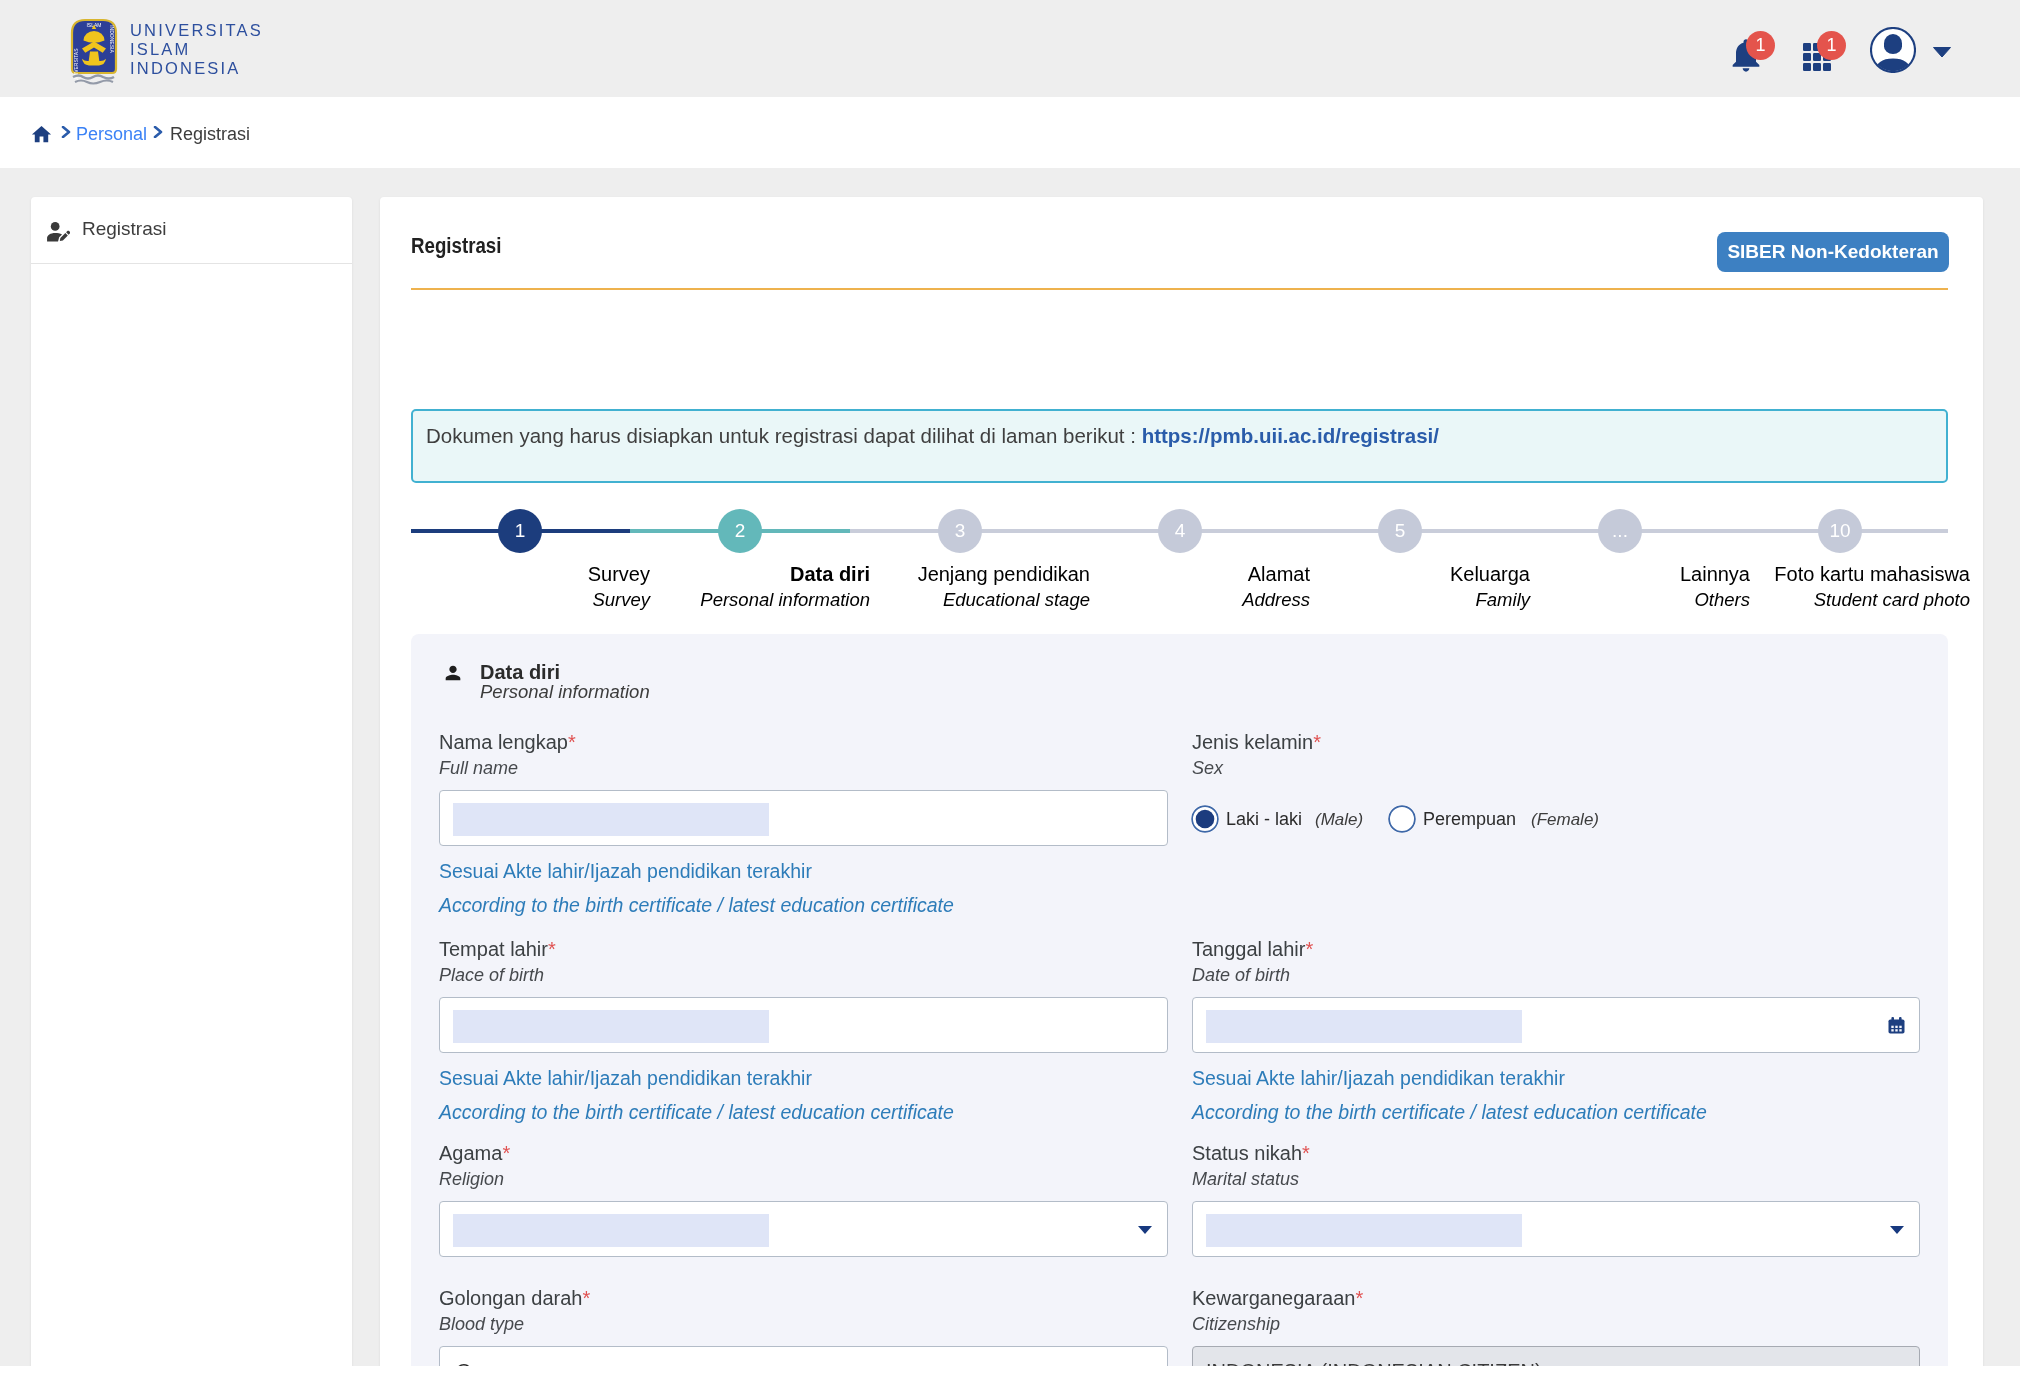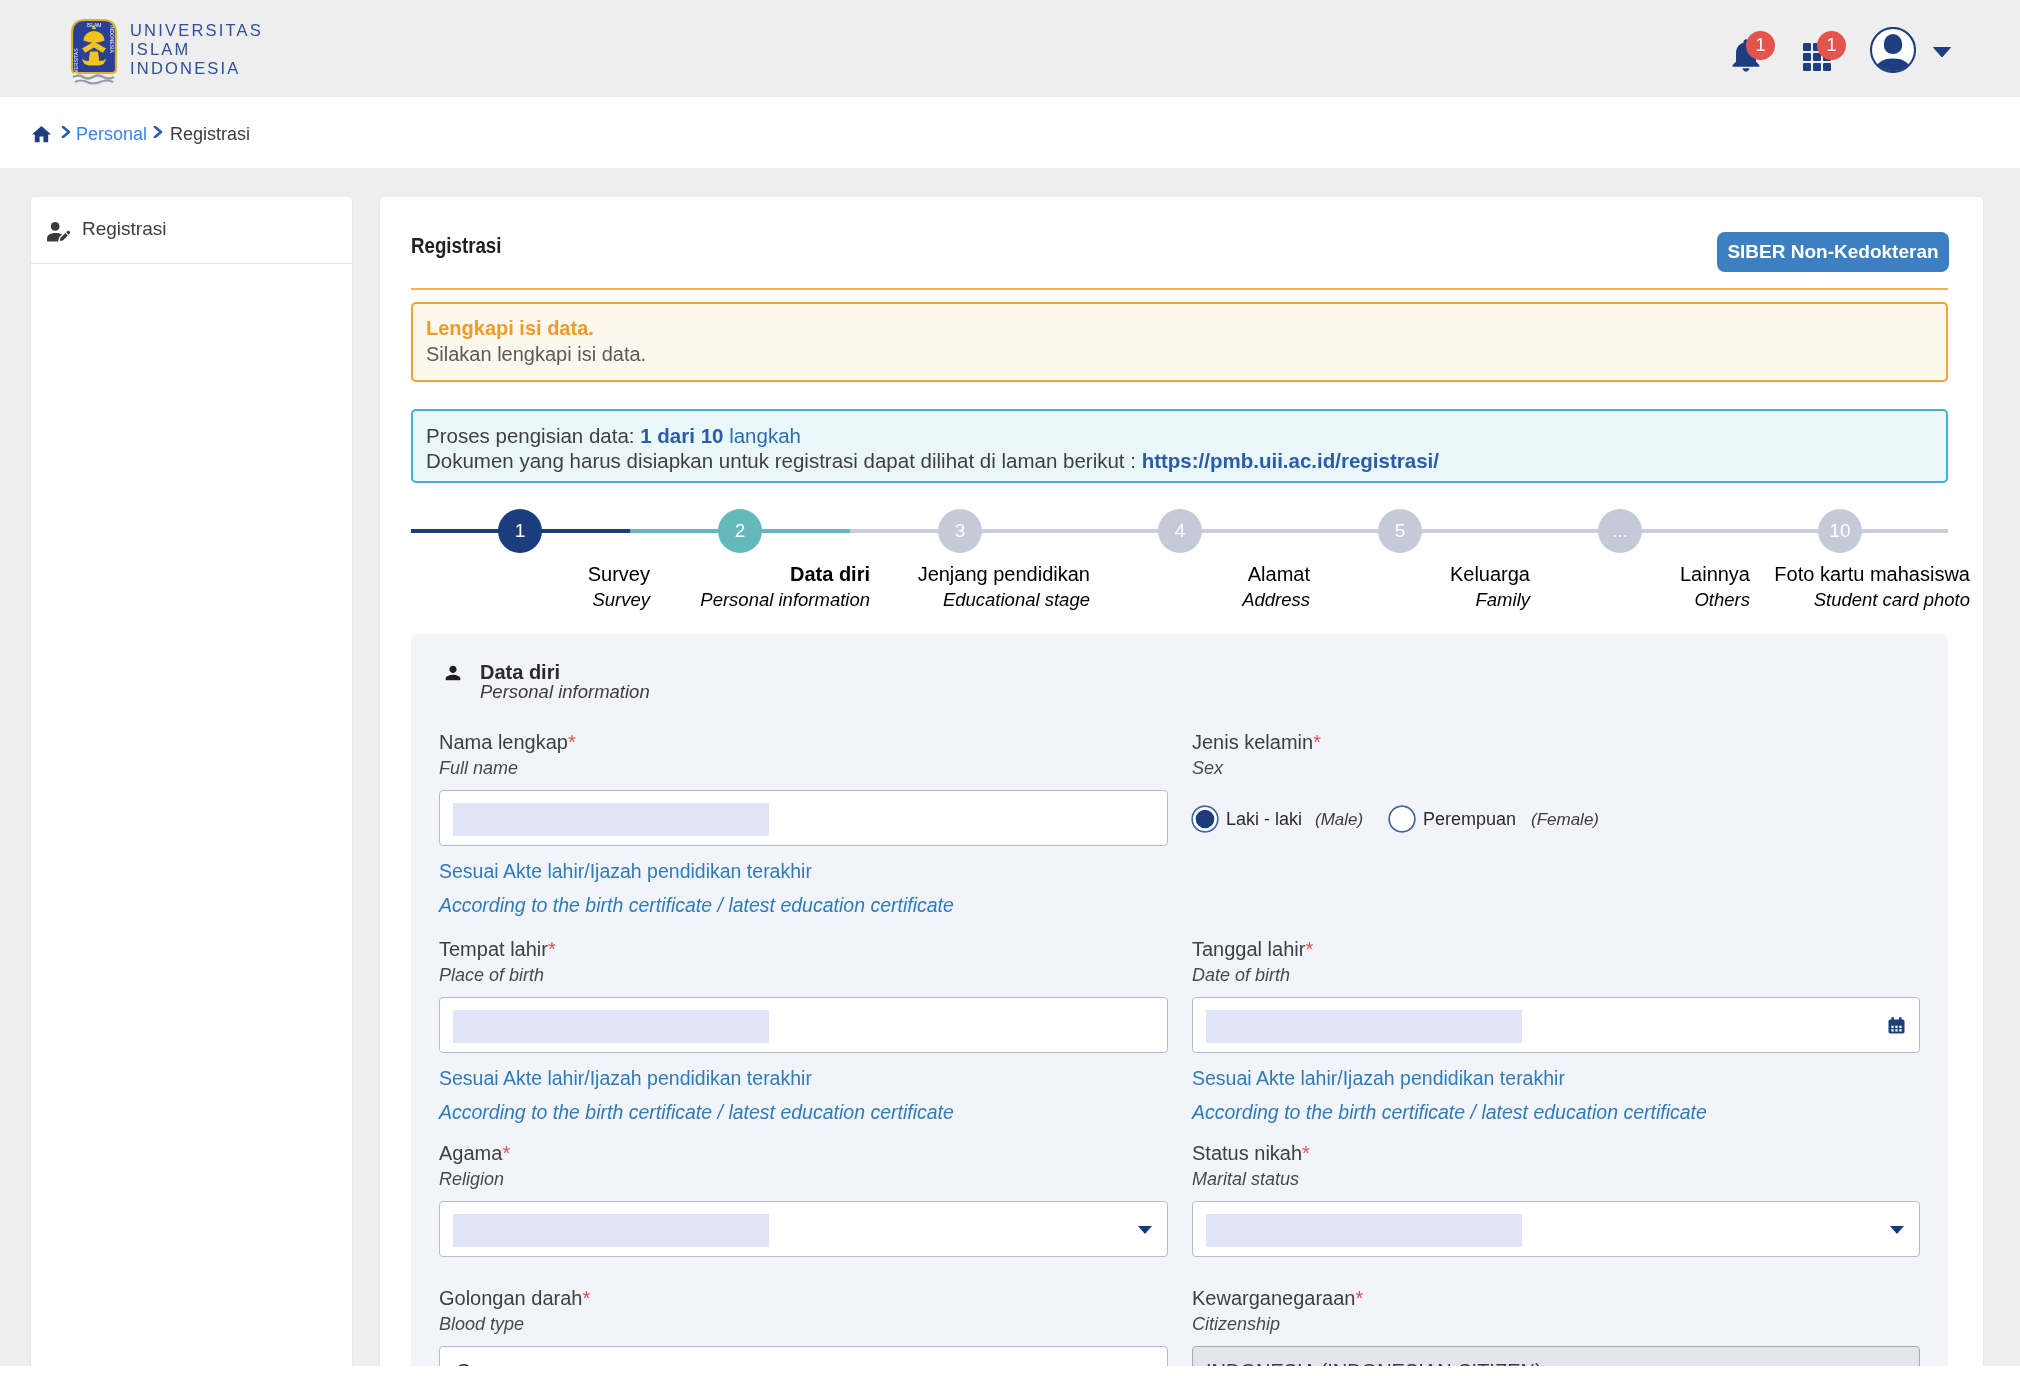--- a/index.html
+++ b/index.html
@@ -145,10 +145,6 @@
     <div class="h1">Registrasi</div>
     <div class="btn">SIBER Non-Kedokteran</div>
     <div class="hr1"></div>
-    <div class="alert">
-      <div class="t1">Lengkapi isi data.</div>
-      <div class="t2">Silakan lengkapi isi data.</div>
-    </div>
     <div class="info">
       <div>Proses pengisian data: <span class="blue-b">1 dari 10</span> <span class="blue-r">langkah</span></div>
       <div>Dokumen yang harus disiapkan untuk registrasi dapat dilihat di laman berikut : <span class="blue-b">https://pmb.uii.ac.id/registrasi/</span></div>

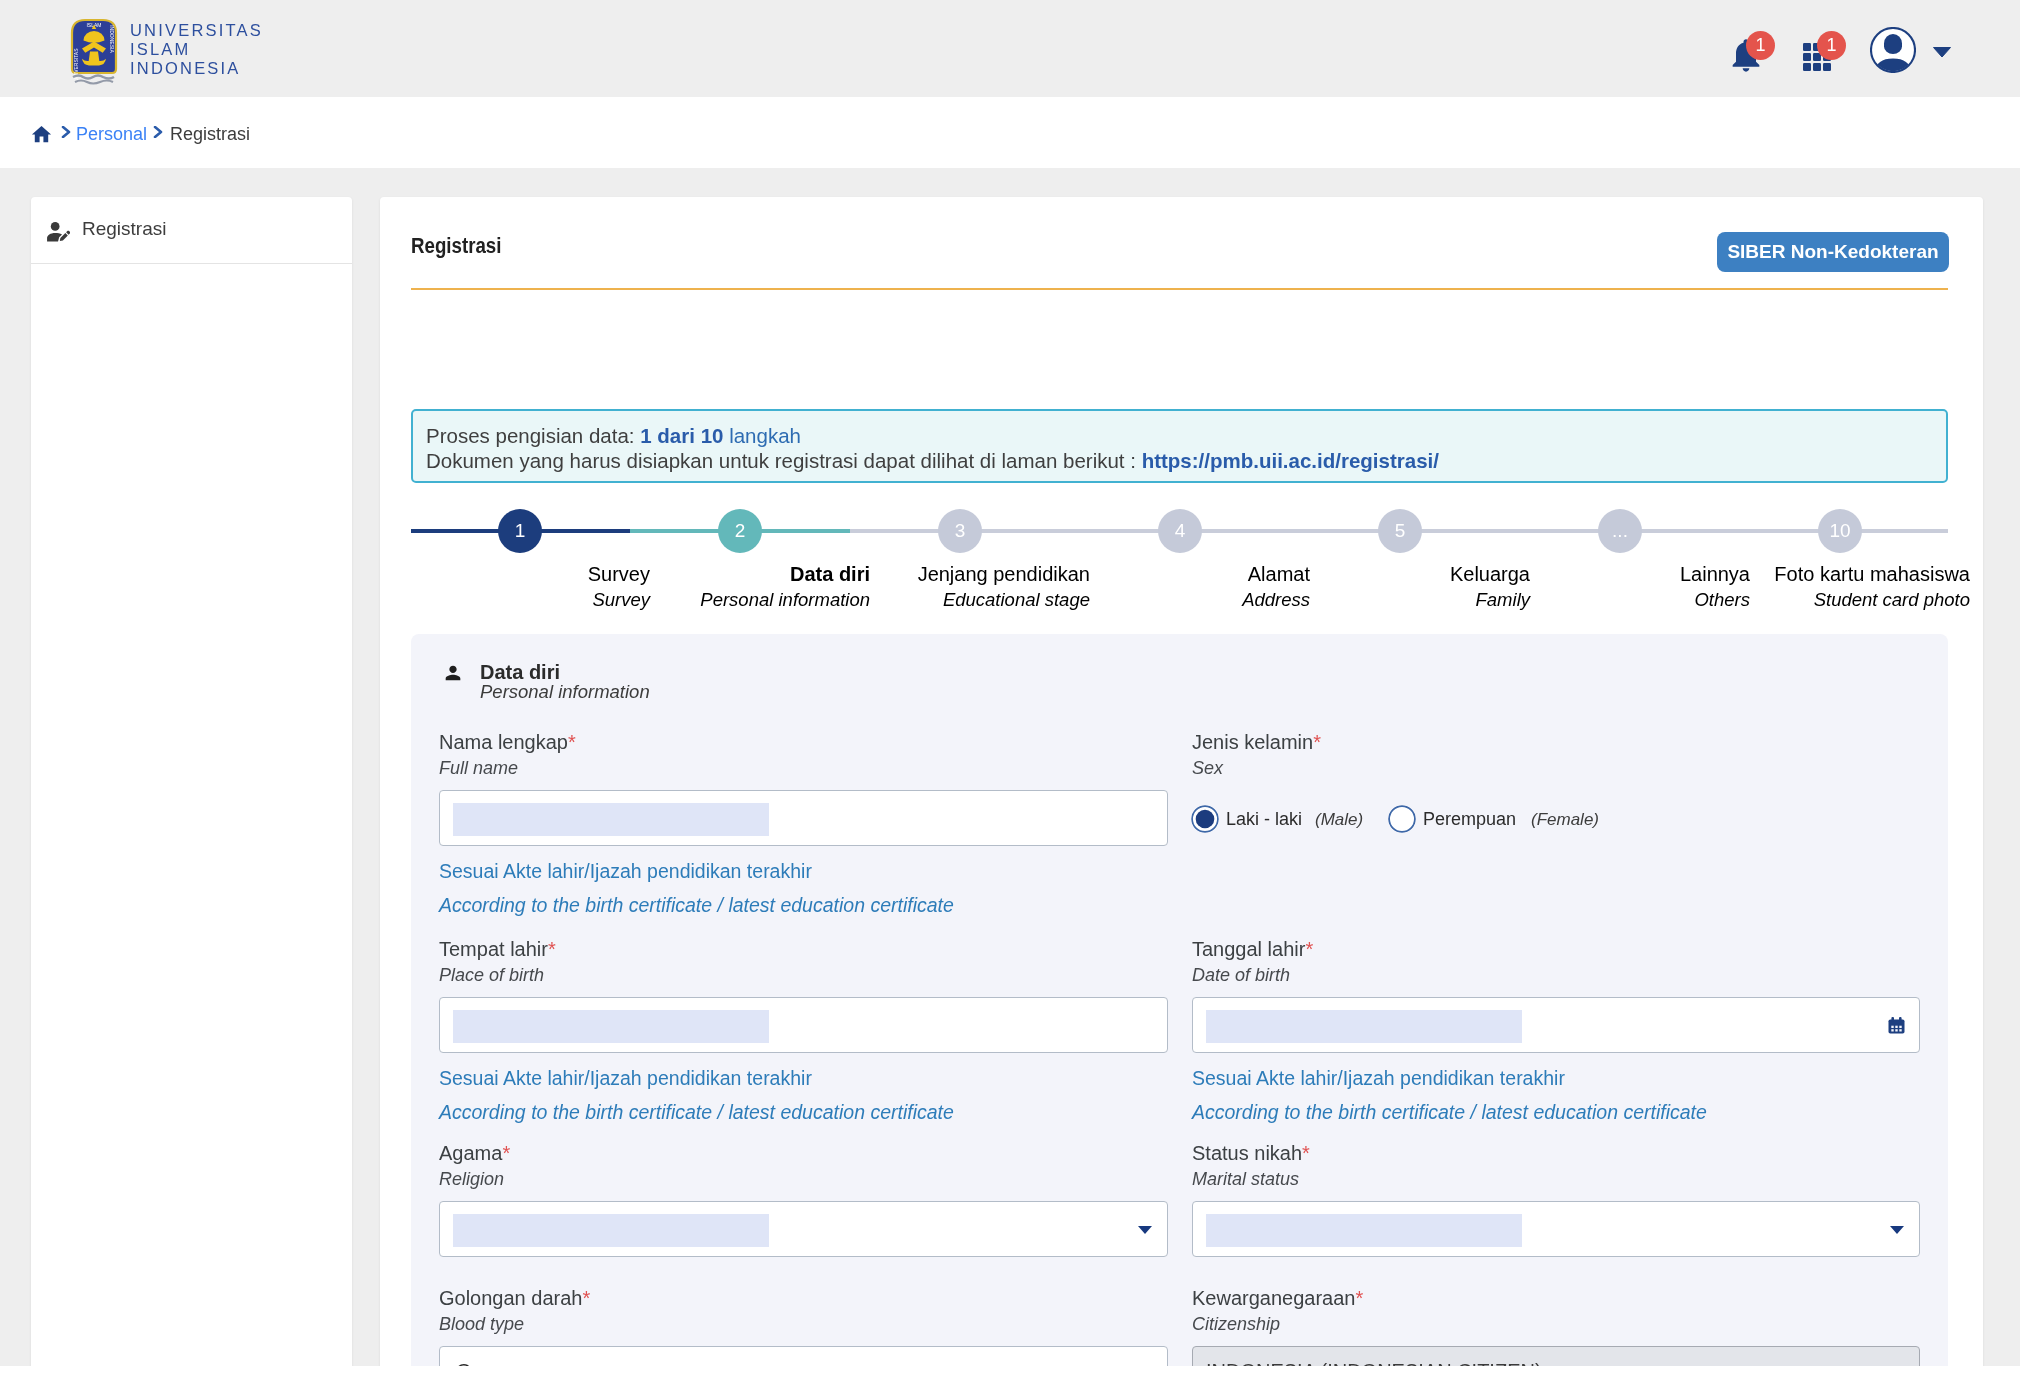--- a/index.html
+++ b/index.html
@@ -146,7 +146,6 @@
     <div class="btn">SIBER Non-Kedokteran</div>
     <div class="hr1"></div>
     <div class="info">
-      <div>Proses pengisian data: <span class="blue-b">1 dari 10</span> <span class="blue-r">langkah</span></div>
       <div>Dokumen yang harus disiapkan untuk registrasi dapat dilihat di laman berikut : <span class="blue-b">https://pmb.uii.ac.id/registrasi/</span></div>
     </div>
     <div class="stepper">

